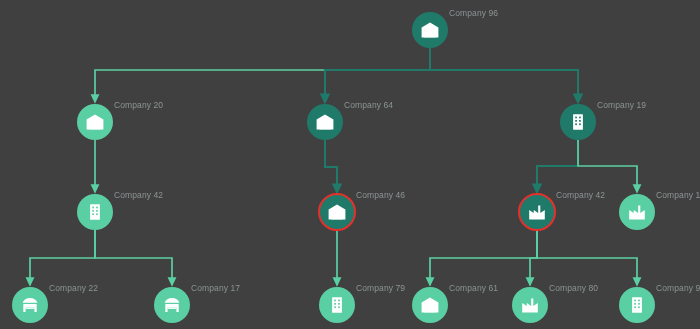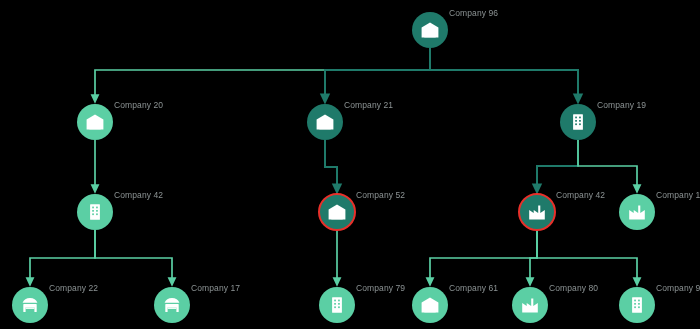--- a/index.html
+++ b/index.html
@@ -14,7 +14,7 @@
     position: relative;
     width: 700px;
     height: 329px;
-    background: #000000;
+    background: #404040;
     overflow: hidden;
   }
   #edge-layer {

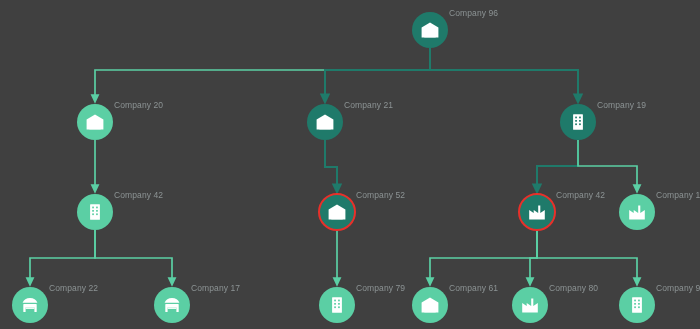--- a/index.html
+++ b/index.html
@@ -140,7 +140,7 @@
             </svg>
           </span>
         </div>
-        <span class="node-label">Company 21</span>
+        <span class="node-label">Company 64</span>
       </div>
       <div class="node" style="left: 578px; top: 122px;">
         <div class="node-circle dark" style="color: rgb(31, 122, 106);">

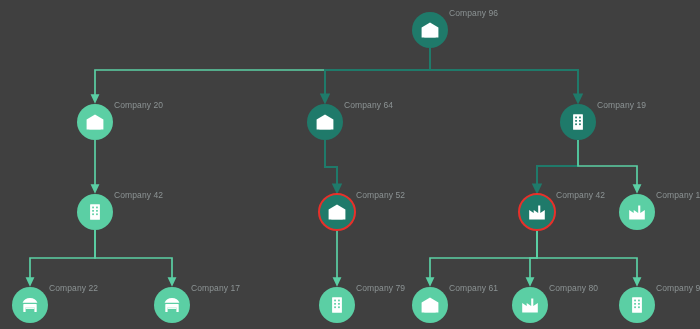--- a/index.html
+++ b/index.html
@@ -191,7 +191,7 @@
             </svg>
           </span>
         </div>
-        <span class="node-label">Company 52</span>
+        <span class="node-label">Company 46</span>
       </div>
       <div class="node" style="left: 537px; top: 212px;">
         <div class="node-circle dark ringed" style="color: rgb(31, 122, 106);">

